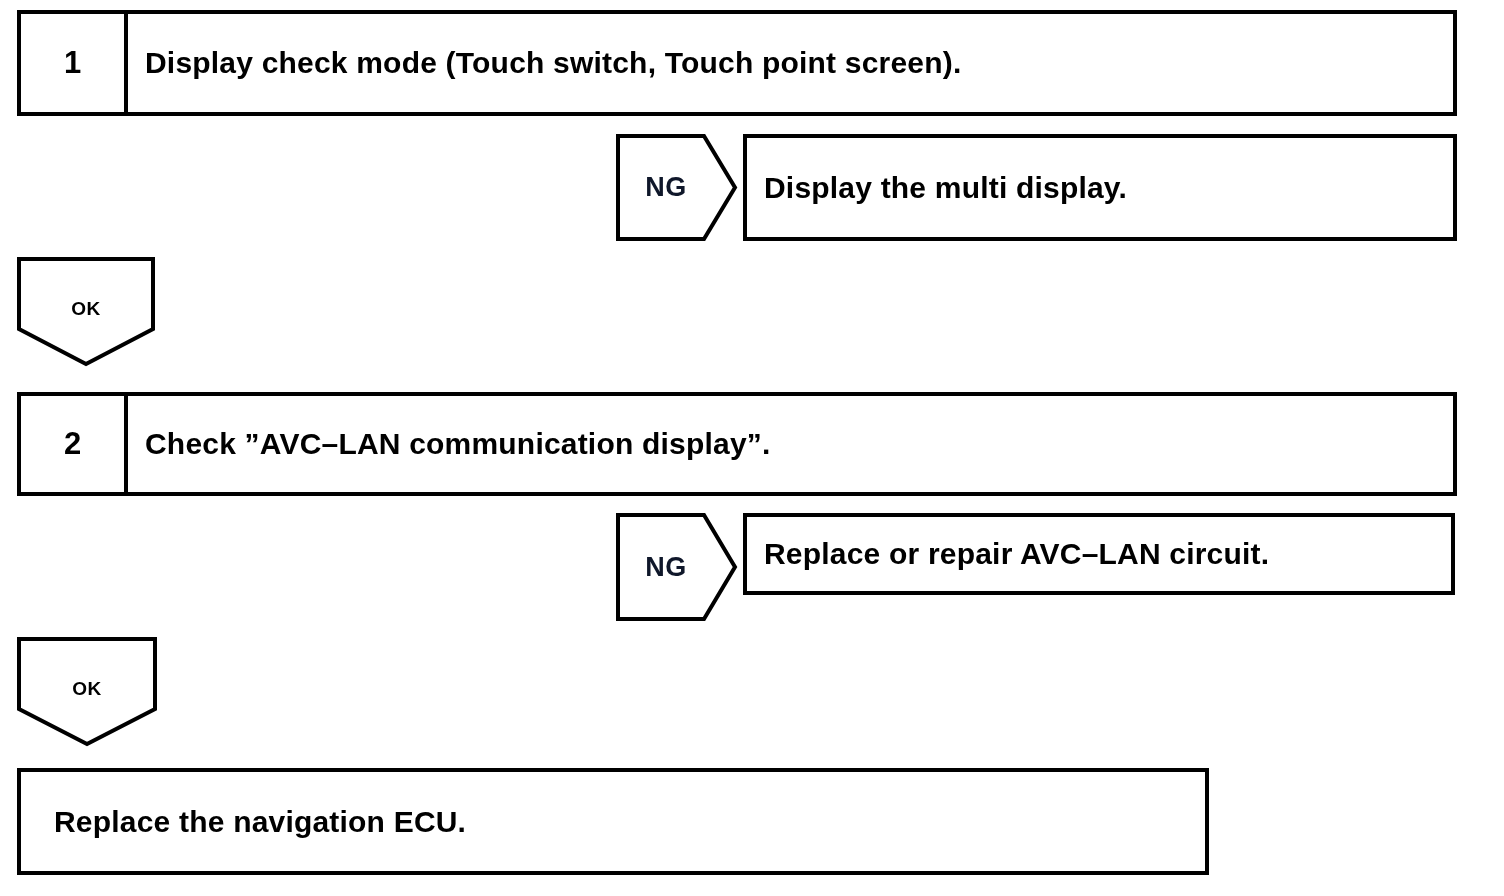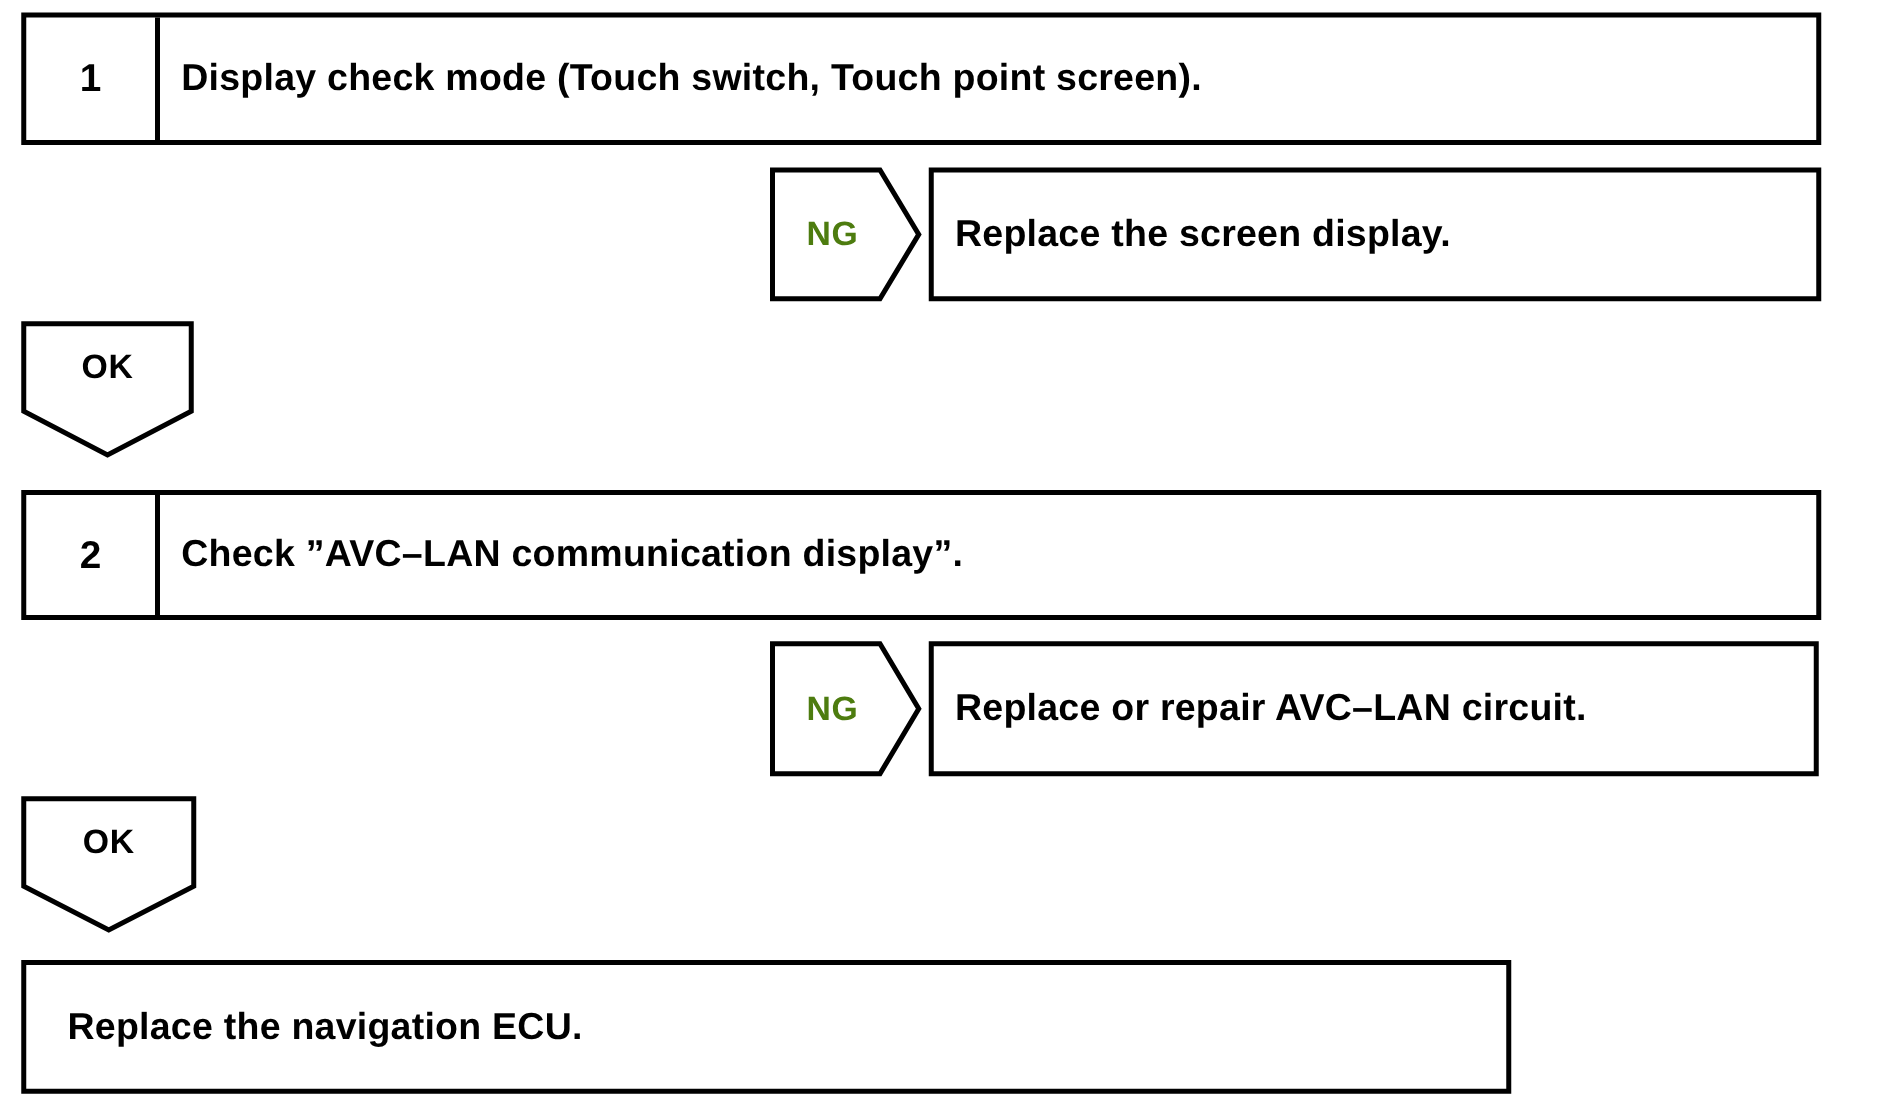--- a/index.html
+++ b/index.html
@@ -89,7 +89,7 @@
     justify-content: center;
     font-size: 27px;
     font-weight: bold;
-    color: #4d7c0f;
+    color: #0f172a;
     letter-spacing: 0.5px;
   }
 

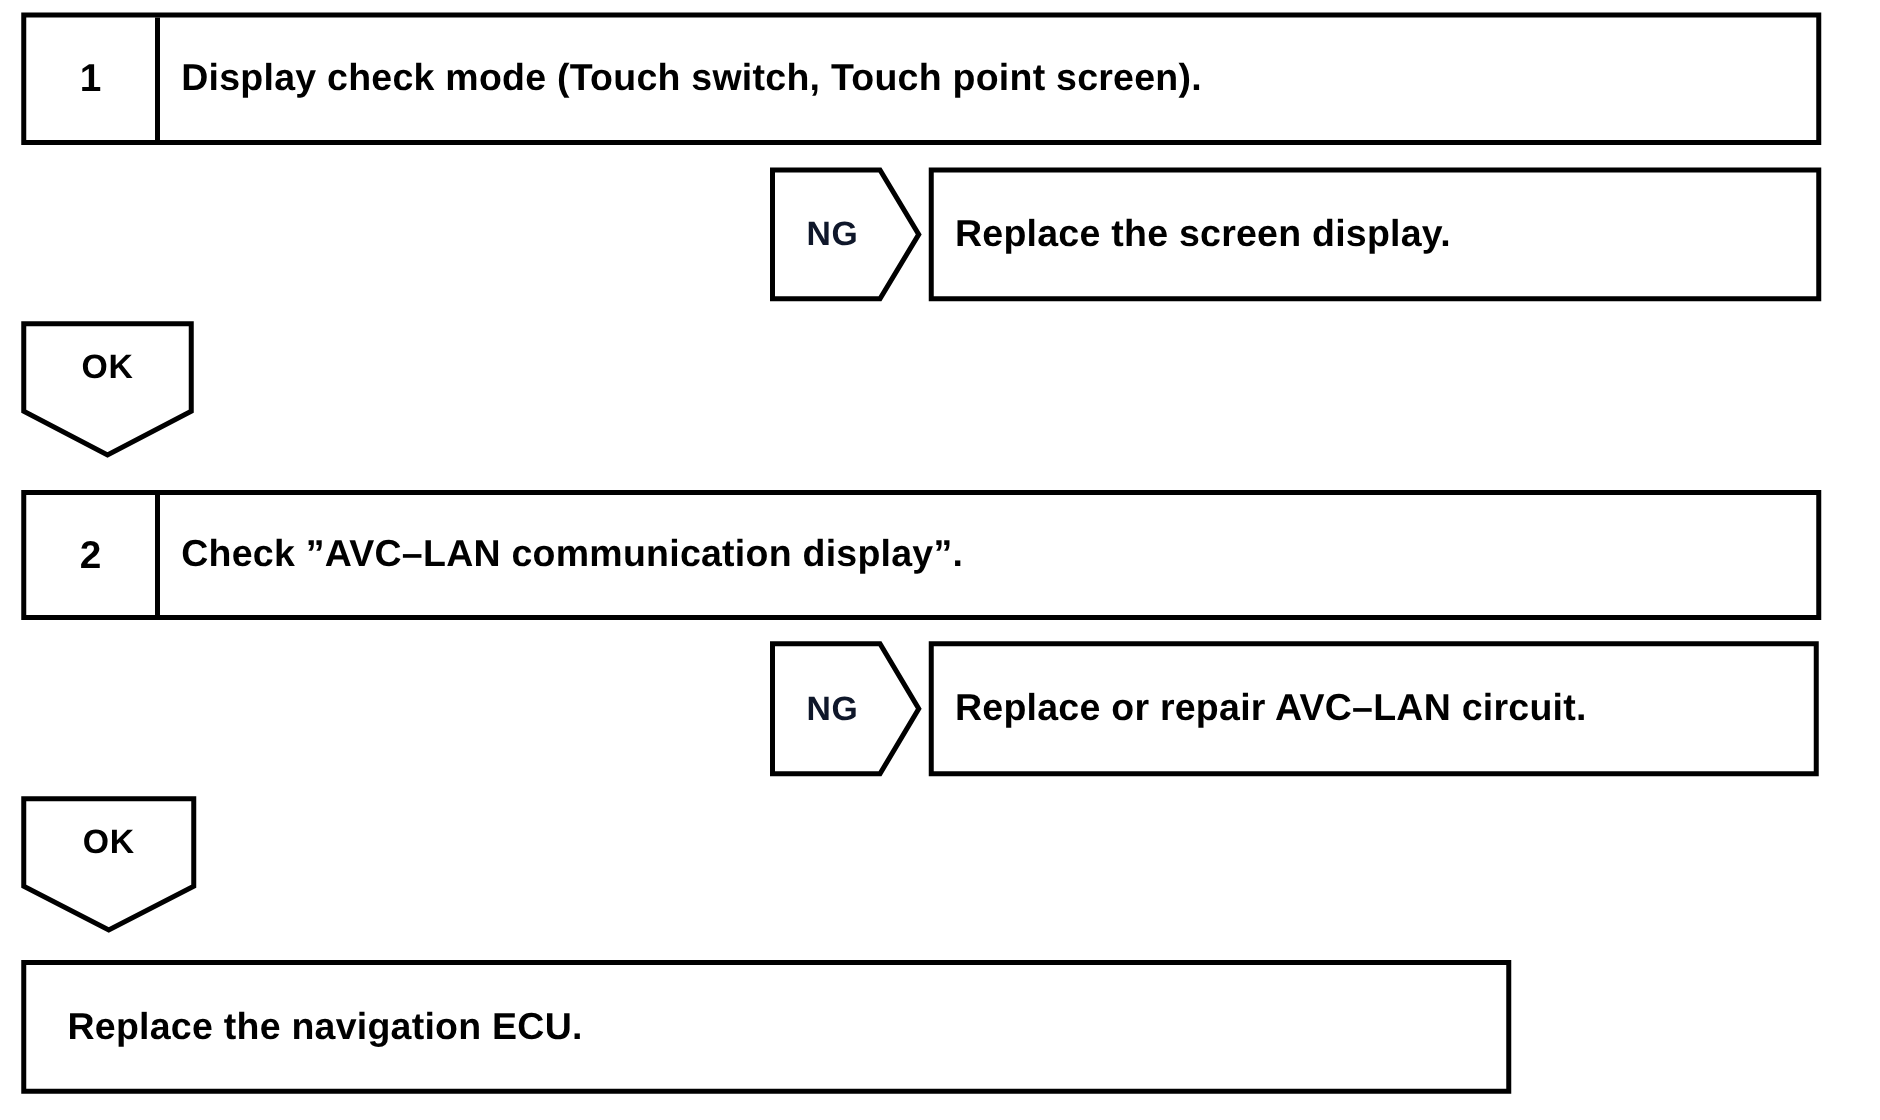--- a/index.html
+++ b/index.html
@@ -133,7 +133,7 @@
     <span class="arrow-label">NG</span>
   </div>
 
-  <div class="result-box" style="left:743px; top:134px; width:714px; height:107px;">Replace the screen display.</div>
+  <div class="result-box" style="left:743px; top:134px; width:714px; height:107px;">Display the multi display.</div>
 
   <div class="ok-arrow" style="left:17px; top:257px; width:138px; height:109px;">
     <svg width="138" height="109" viewBox="0 0 138 109" aria-hidden="true">

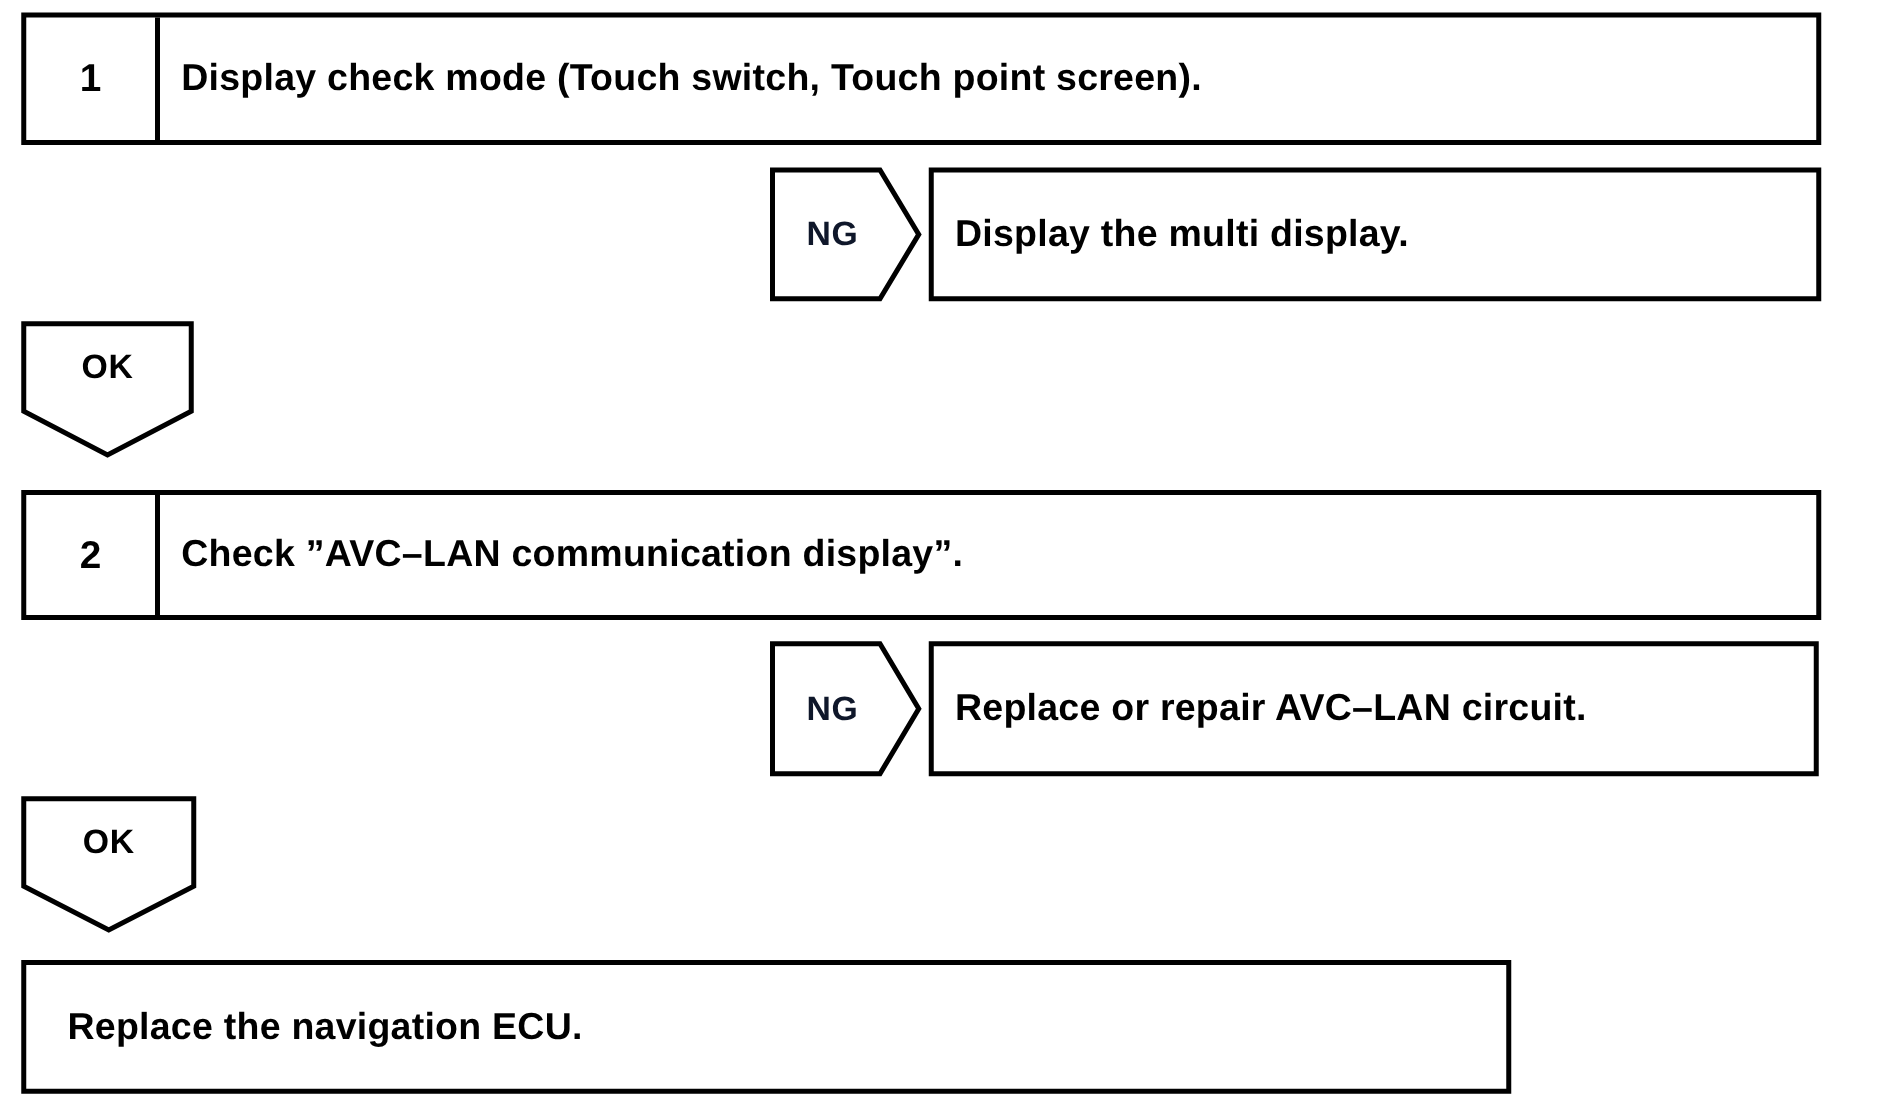--- a/index.html
+++ b/index.html
@@ -103,14 +103,14 @@
   }
   .ok-arrow .arrow-label {
     position: absolute;
-    top: 0;
+    top: 16px;
     left: 0;
     width: 100%;
     height: 72px;
     display: flex;
     align-items: center;
     justify-content: center;
-    font-size: 27px;
+    font-size: 19px;
     font-weight: bold;
     color: #000000;
     letter-spacing: 0.5px;

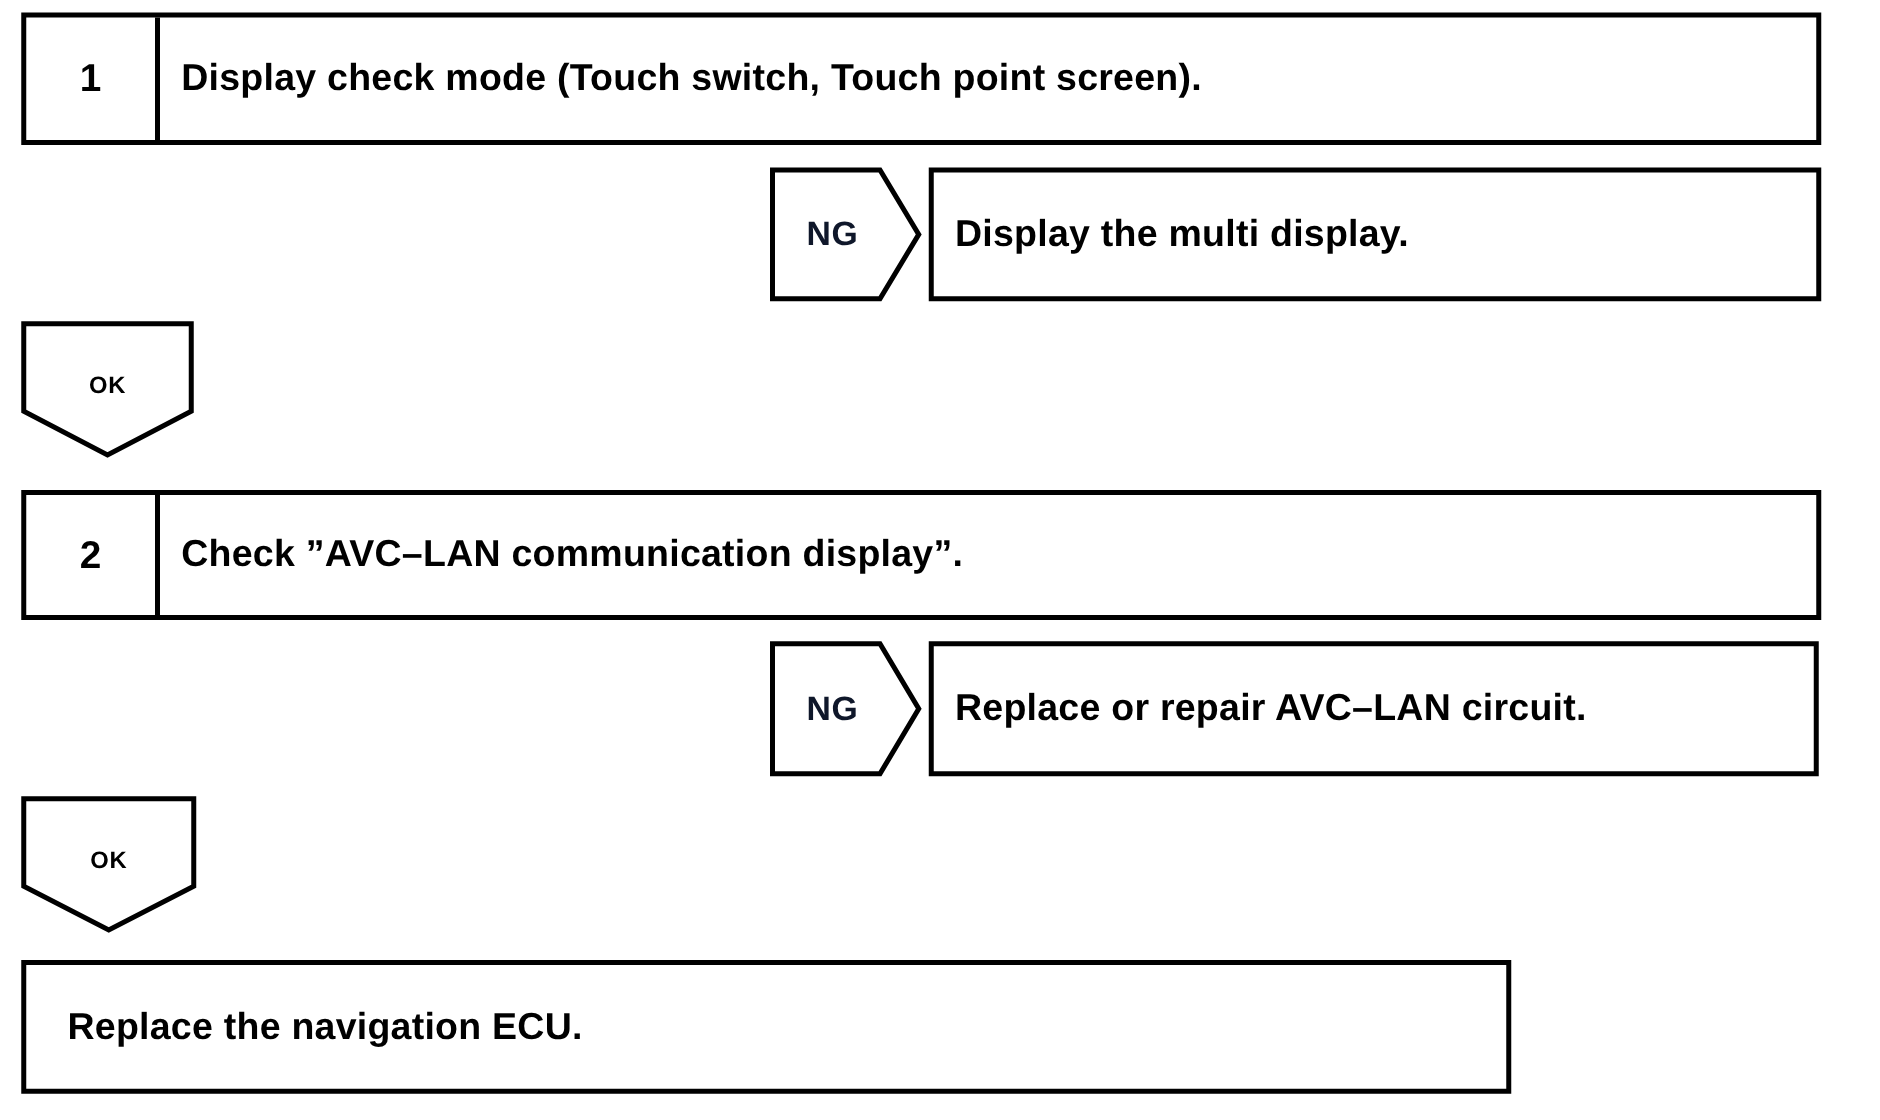--- a/index.html
+++ b/index.html
@@ -154,7 +154,7 @@
     <span class="arrow-label">NG</span>
   </div>
 
-  <div class="result-box" style="left:743px; top:513px; width:712px; height:108px;">Replace or repair AVC–LAN circuit.</div>
+  <div class="result-box" style="left:743px; top:513px; width:712px; height:82px;">Replace or repair AVC–LAN circuit.</div>
 
   <div class="ok-arrow" style="left:17px; top:637px; width:140px; height:109px;">
     <svg width="140" height="109" viewBox="0 0 140 109" aria-hidden="true">

